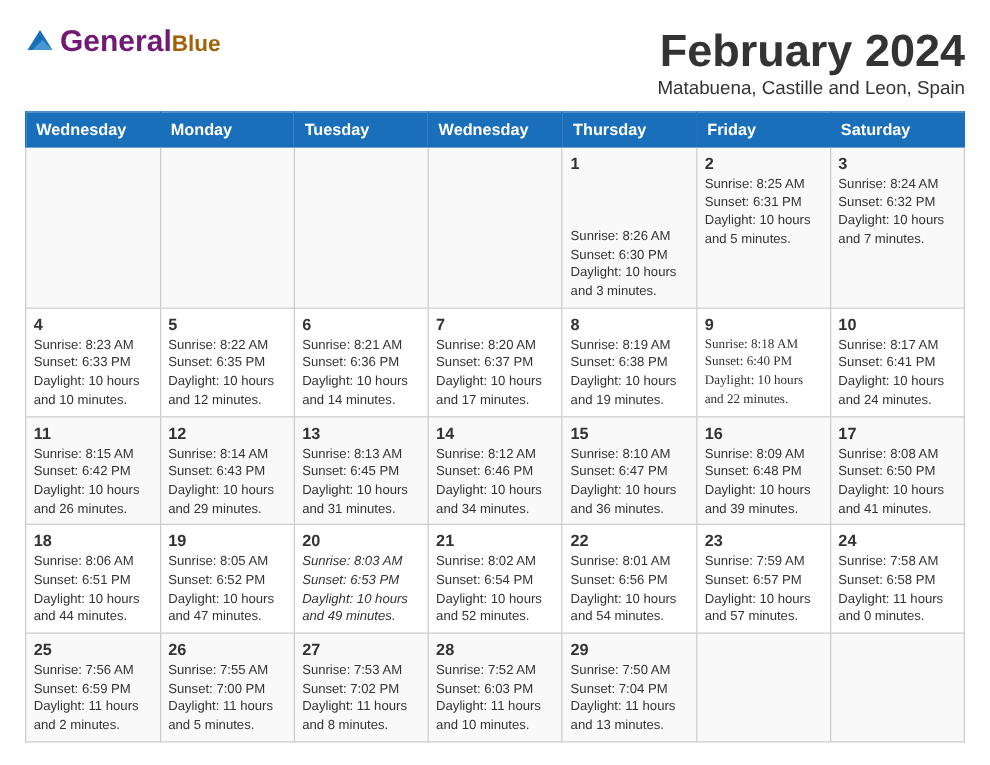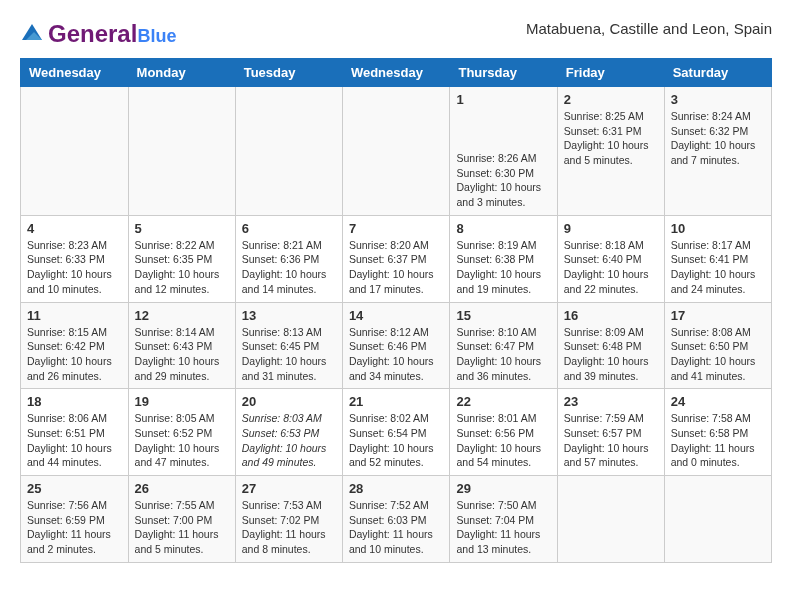--- a/index.html
+++ b/index.html
@@ -29,7 +29,7 @@
     .logo-text-blue {
       font-size: 18px;
       font-weight: bold;
-      color: #3b82f6;
+      color: #a16207;
     }
     .logo-icon {
       width: 24px;

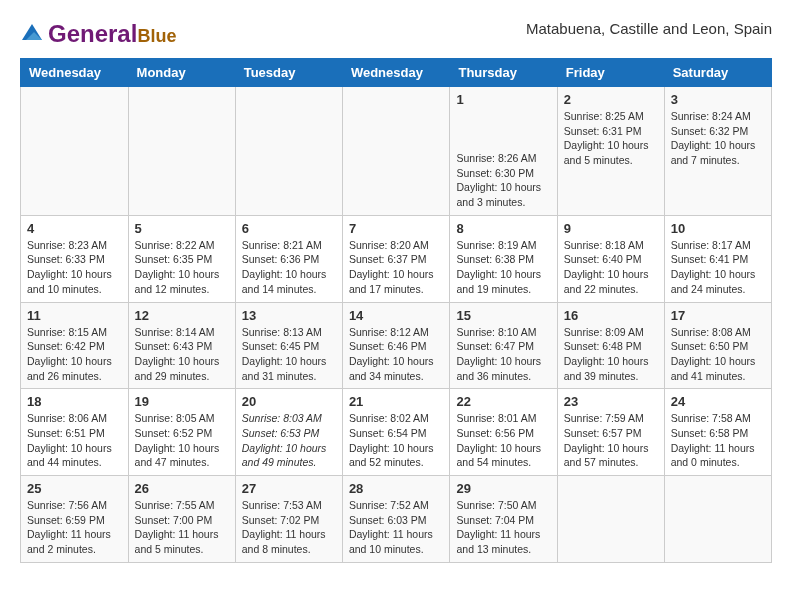--- a/index.html
+++ b/index.html
@@ -106,6 +106,7 @@
     </div>
   </div>
   <div class="title-area">
+    <div class="month-year">February 2024</div>
     <div class="location">Matabuena, Castille and Leon, Spain</div>
   </div>
 </div>

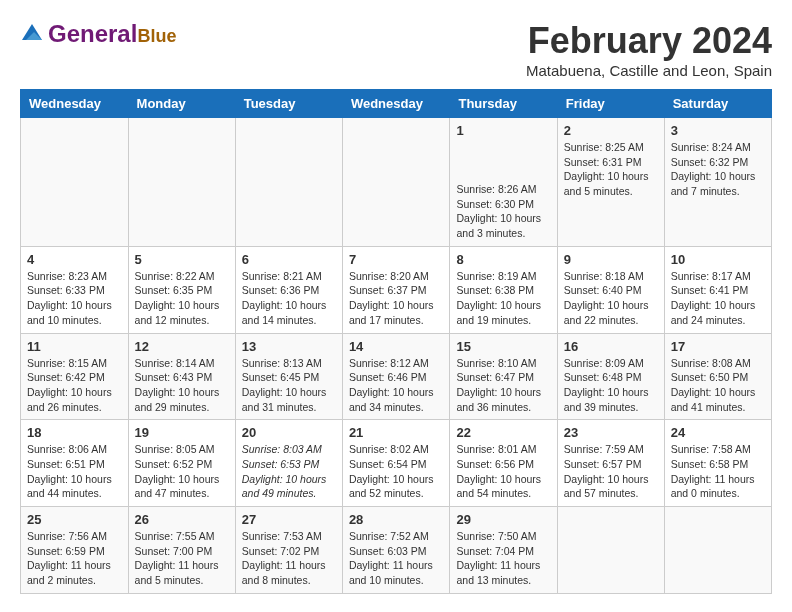--- a/index.html
+++ b/index.html
@@ -181,7 +181,7 @@
         </td>
         <td>
           <span class="day-num">9</span>
-          <div class="day-info" style="white-space: pre-line;">Sunrise: 8:18 AM
+          <div class="day-info" style="white-space: pre-line; font-family: Liberation Serif, serif;">Sunrise: 8:18 AM
 Sunset: 6:40 PM
 Daylight: 10 hours and 22 minutes.</div>
         </td>

